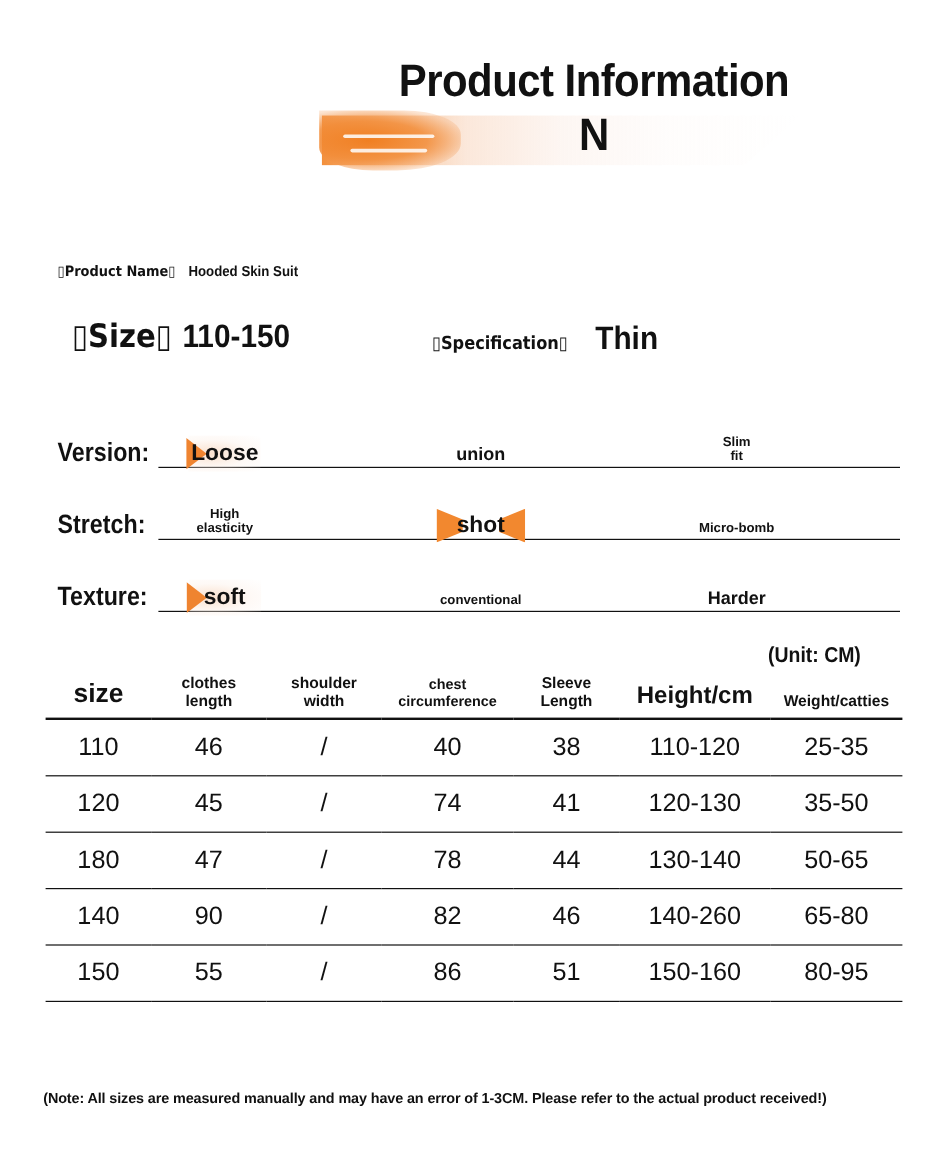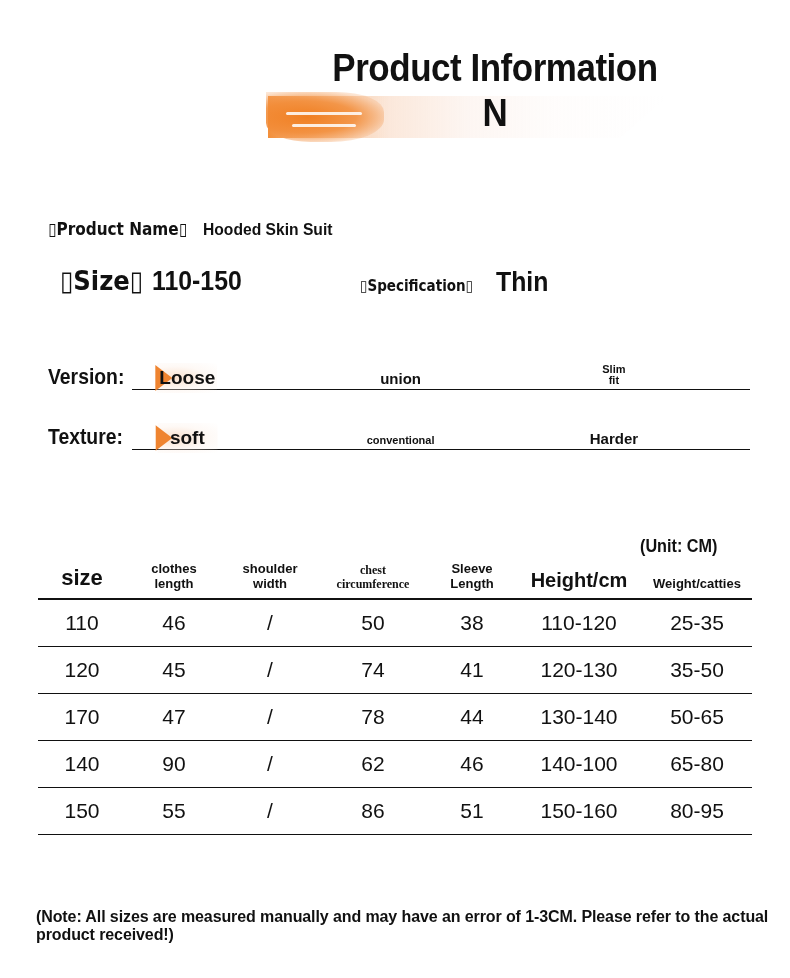--- a/index.html
+++ b/index.html
@@ -157,7 +157,7 @@
     transform-origin: left center;
     display: inline-block;
   }
-  .r1a { left: 48px; top: 14px; font-size: 17px; }
+  .r1a { left: 48px; top: 14px; font-size: 12px; }
   .r1b { left: 360px; top: 12px; font-size: 17px; }
   .r2a { left: 60px; top: 60px; }
   .r2a .info-label, .r2a .info-value { font-size: 27px; }

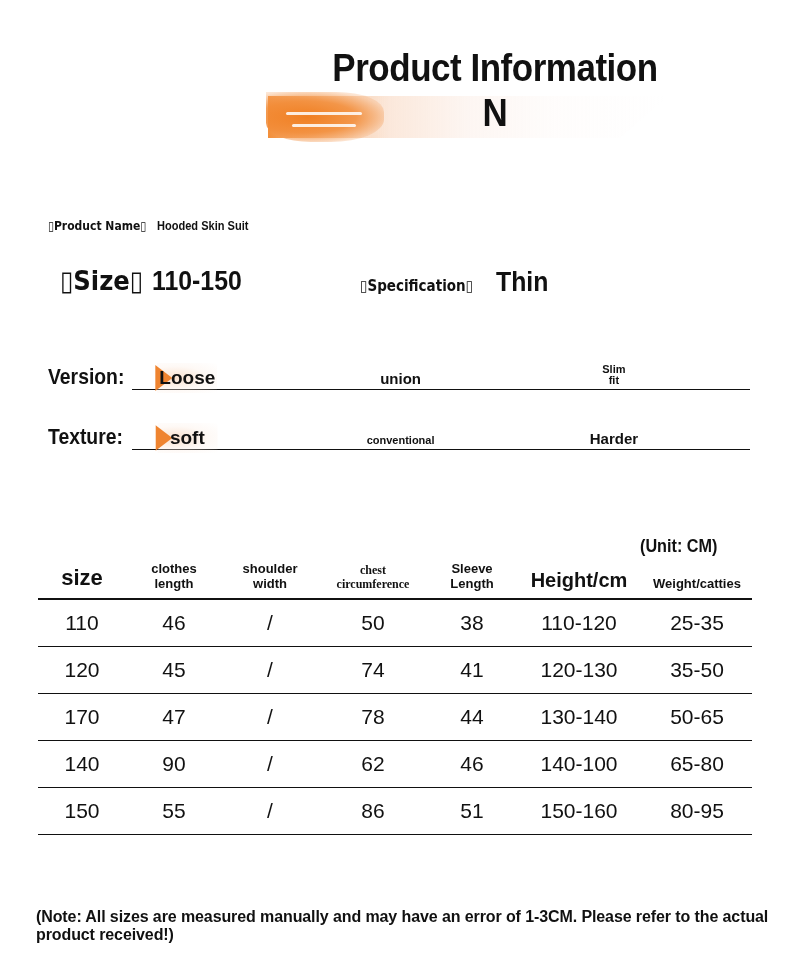--- a/index.html
+++ b/index.html
@@ -347,6 +347,13 @@
       <div class="attr-opt big" style="left: calc(7% + 132px);"><span class="hl hl-arrow"></span><span class="opt-text">Loose</span></div>
       <div class="attr-opt mid" style="left: calc(34% + 132px);"><span class="opt-text">union</span></div>
       <div class="attr-opt small" style="left: calc(61% + 132px);"><span class="opt-text">Slim<br>fit</span></div>
+    </div>
+    <div class="attr-row">
+      <div class="attr-name">Stretch:</div>
+      <div class="attr-track"></div>
+      <div class="attr-opt small" style="left: calc(7% + 132px);"><span class="opt-text">High<br>elasticity</span></div>
+      <div class="attr-opt big" style="left: calc(34% + 132px);"><span class="hl hl-wedges"></span><span class="opt-text">shot</span></div>
+      <div class="attr-opt small" style="left: calc(61% + 132px);"><span class="opt-text">Micro-bomb</span></div>
     </div>
     <div class="attr-row">
       <div class="attr-name">Texture:</div>

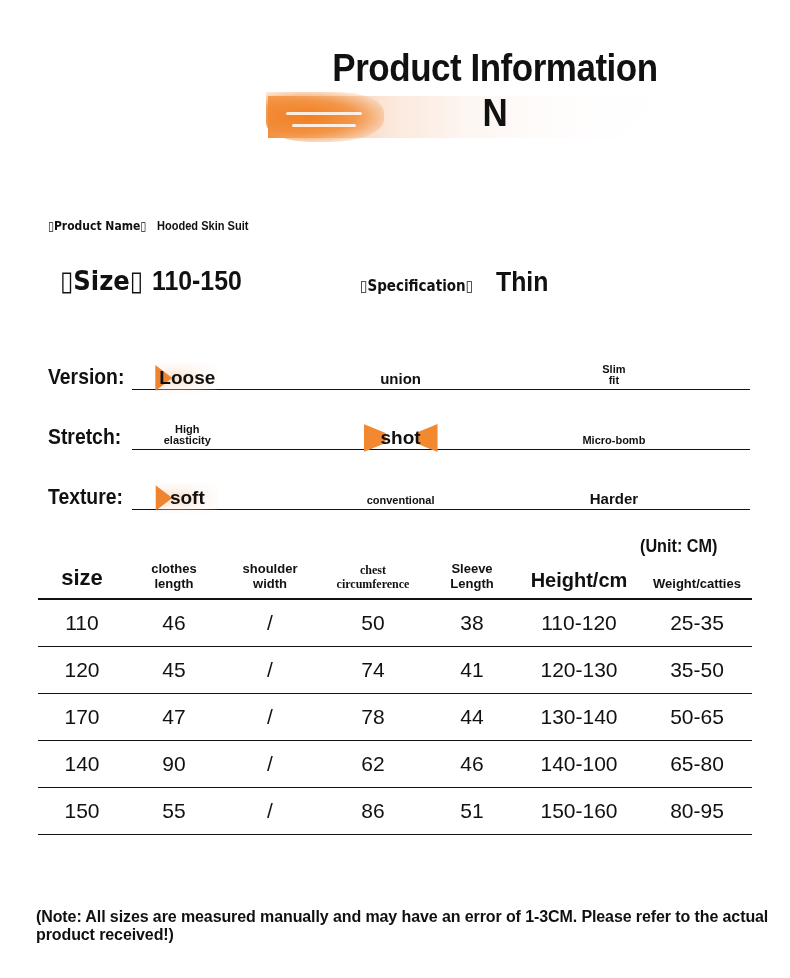--- a/index.html
+++ b/index.html
@@ -301,7 +301,7 @@
   th.h-size     { font-size: 22px; width: 88px; }
   th.h-clothes  { font-size: 13px; width: 96px; }
   th.h-shoulder { font-size: 13px; width: 96px; }
-  th.h-chest    { font-size: 12px; width: 110px; font-family: Liberation Serif, serif; }
+  th.h-chest    { font-size: 12px; width: 110px; }
   th.h-sleeve   { font-size: 13px; width: 88px; }
   th.h-height   { font-size: 20px; width: 126px; }
   th.h-weight   { font-size: 13px; width: 110px; }

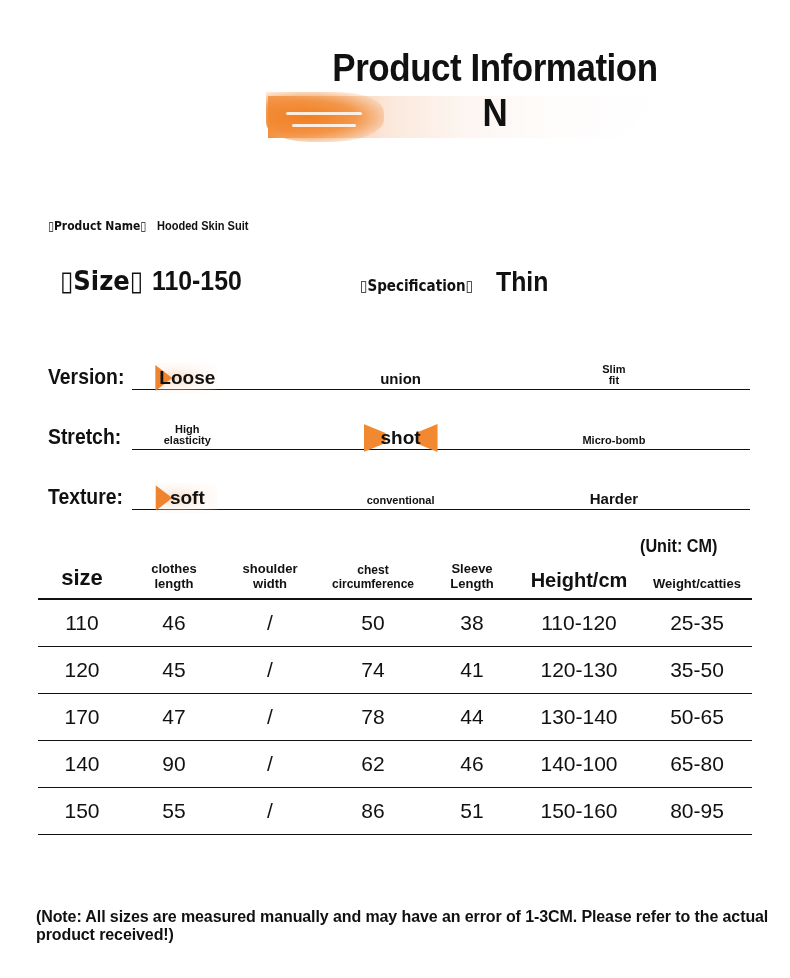--- a/index.html
+++ b/index.html
@@ -383,7 +383,7 @@
         <td>110</td>
         <td>46</td>
         <td>/</td>
-        <td>50</td>
+        <td>40</td>
         <td>38</td>
         <td>110-120</td>
         <td>25-35</td>

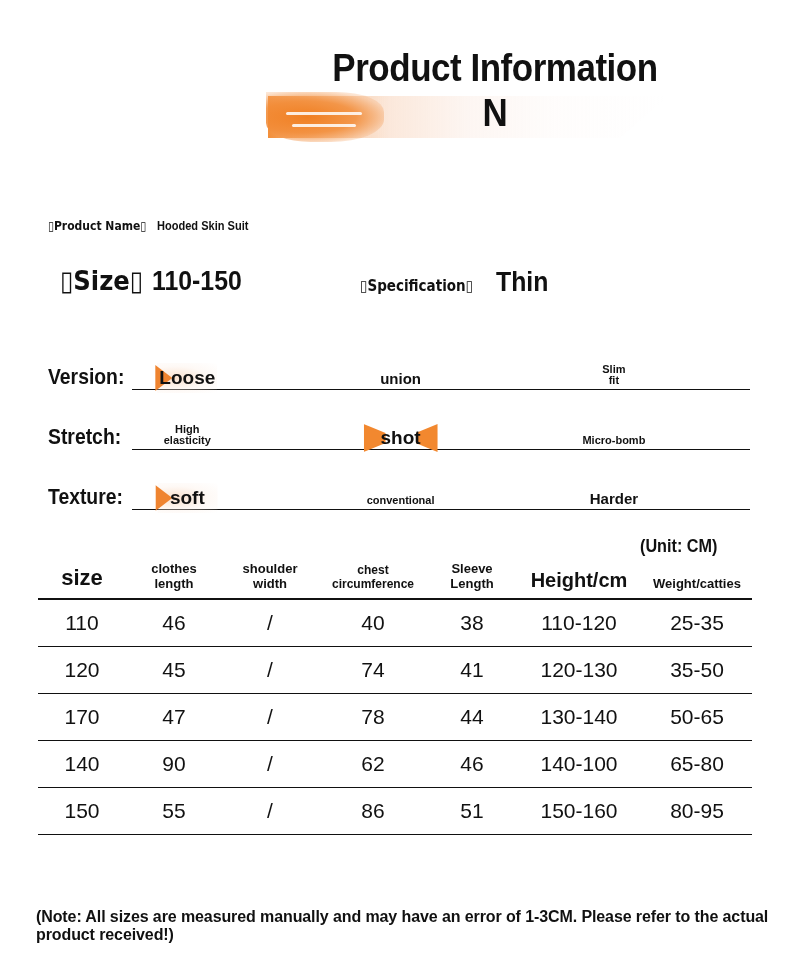--- a/index.html
+++ b/index.html
@@ -398,7 +398,7 @@
         <td>35-50</td>
       </tr>
       <tr>
-        <td>170</td>
+        <td>180</td>
         <td>47</td>
         <td>/</td>
         <td>78</td>

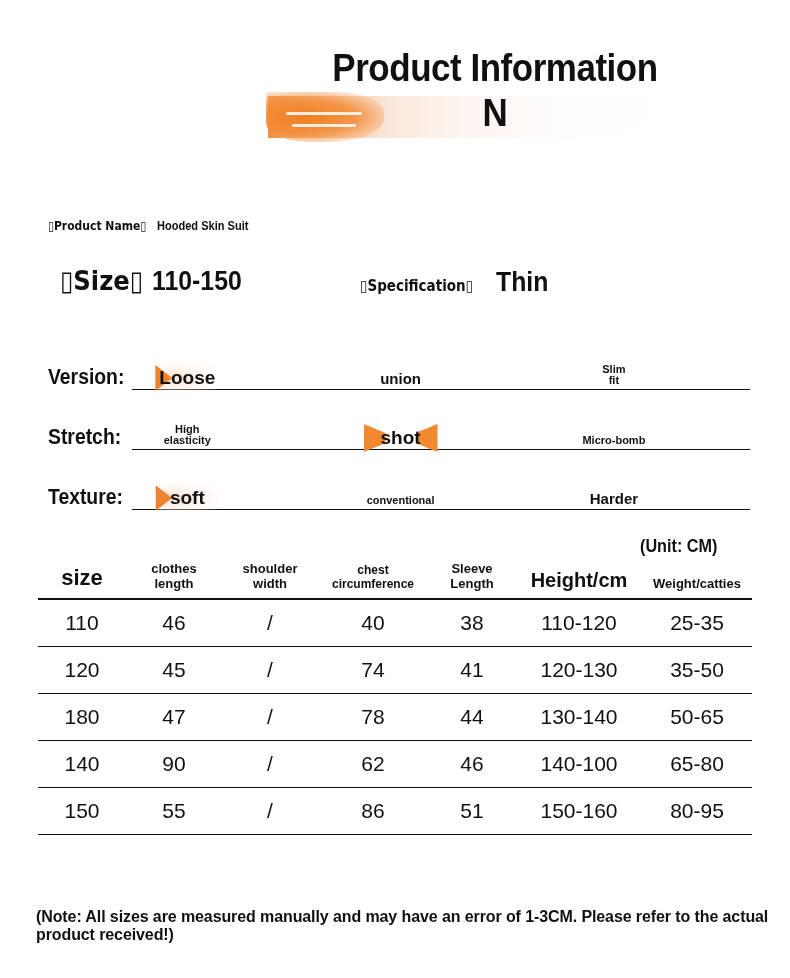--- a/index.html
+++ b/index.html
@@ -410,7 +410,7 @@
         <td>140</td>
         <td>90</td>
         <td>/</td>
-        <td>62</td>
+        <td>82</td>
         <td>46</td>
         <td>140-100</td>
         <td>65-80</td>

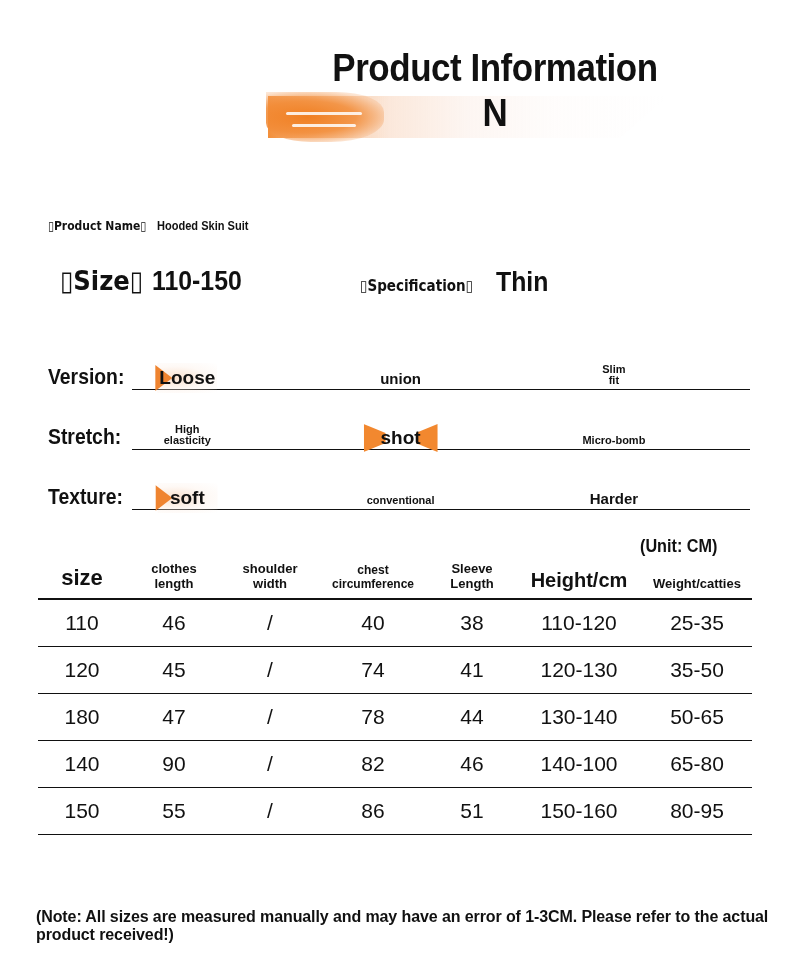--- a/index.html
+++ b/index.html
@@ -412,7 +412,7 @@
         <td>/</td>
         <td>82</td>
         <td>46</td>
-        <td>140-100</td>
+        <td>140-260</td>
         <td>65-80</td>
       </tr>
       <tr>

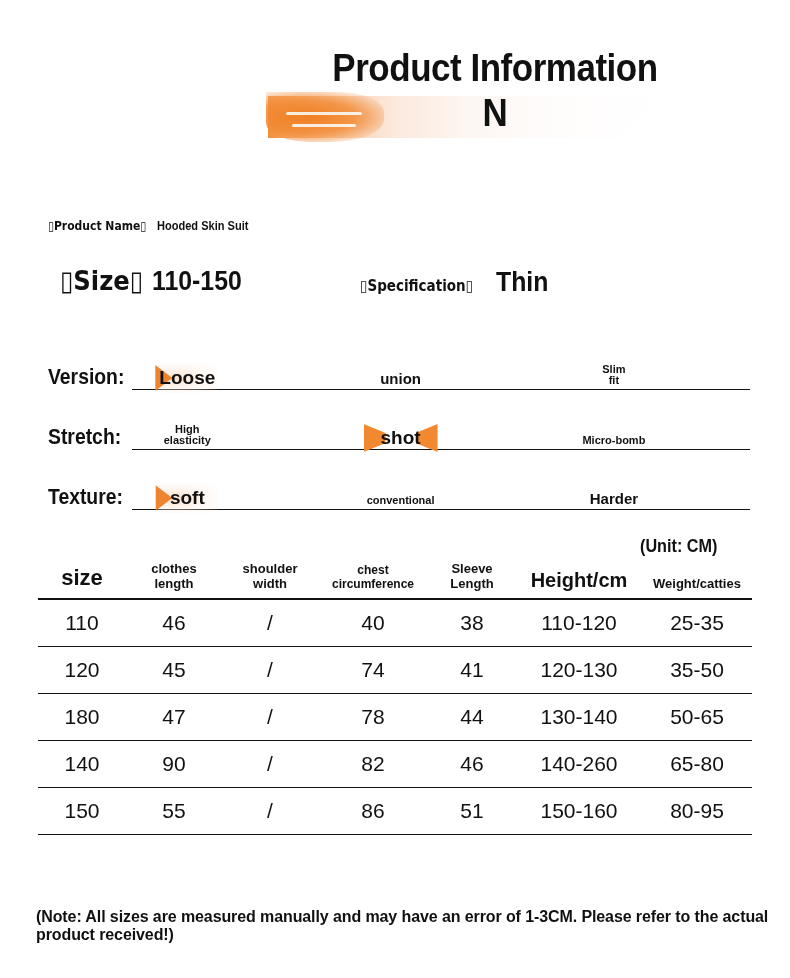--- a/index.html
+++ b/index.html
@@ -310,7 +310,7 @@
     position: absolute;
     left: 36px;
     top: 908px;
-    font-size: 16px;
+    font-size: 12px;
     font-weight: bold;
     letter-spacing: -0.1px;
   }

